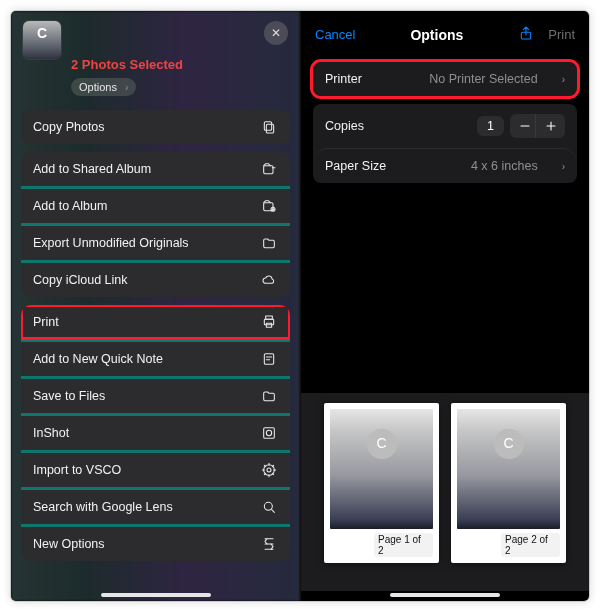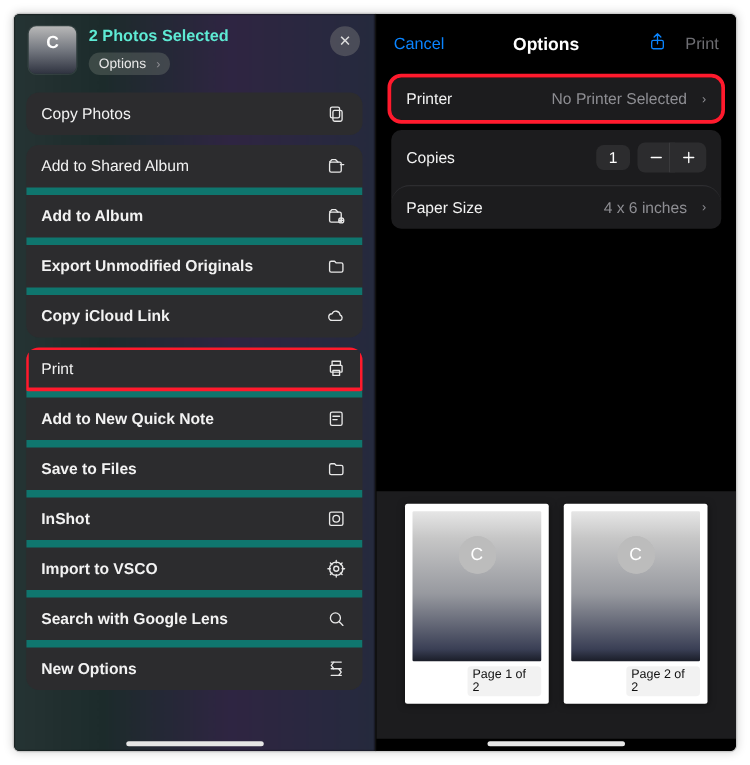--- a/index.html
+++ b/index.html
@@ -51,7 +51,7 @@
     box-shadow: 0 0 0 1px rgba(255,255,255,.08);
   }
   .header-text { flex:1; }
-  .title { font-size: 13px; font-weight: 600; color:#5eead4; }
+  .title { font-size: 13px; font-weight: 600; color:#ef4444;margin-top:36px; }
   .options-pill {
     display:inline-flex; align-items:center; gap:4px;
     margin-top:6px;

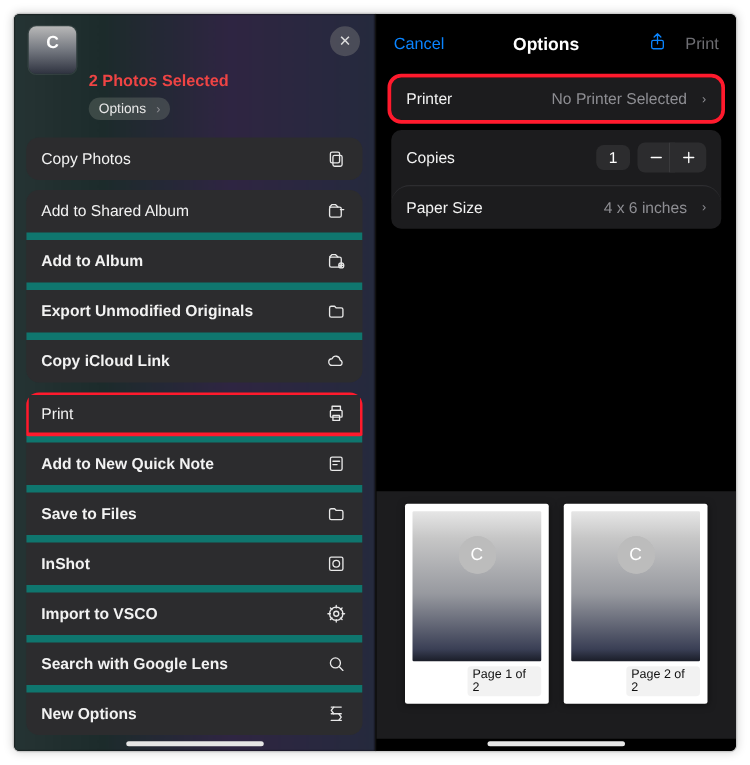--- a/index.html
+++ b/index.html
@@ -122,7 +122,7 @@
     border-radius:15px;
   }
   .prow + .prow { border-top: 1px solid #2d2d30; }
-  .prow .value { color:#8e8e93; display:flex; align-items:center; gap:8px; }
+  .prow .value { color:#8e8e93; display:flex; align-items:center; gap:20px; }
   .card.hl { outline: 3px solid #ff1a2d; }
 
   .stepper {

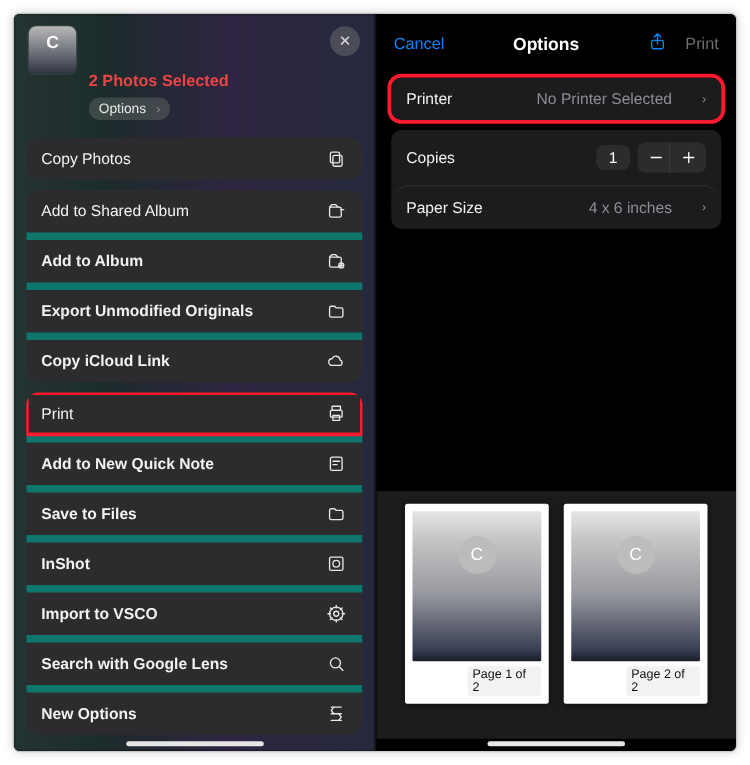--- a/index.html
+++ b/index.html
@@ -84,7 +84,7 @@
     color: #f2f2f2;
     font-size: 12.5px;
   }
-  .row + .row { border-top: 6px solid #0f766e; font-weight: bold; }
+  .row + .row { border-top: 3px solid #0f766e; }
   .row .ic { width:18px; display:flex; justify-content:center; color:#e8e8e8; }
   .row.hl { outline: 3px solid #ff1a2d; outline-offset: -2px; border-radius: 2px; }
   .chev { font-size: 10px; color:#8e8e93; margin-left:4px; }

